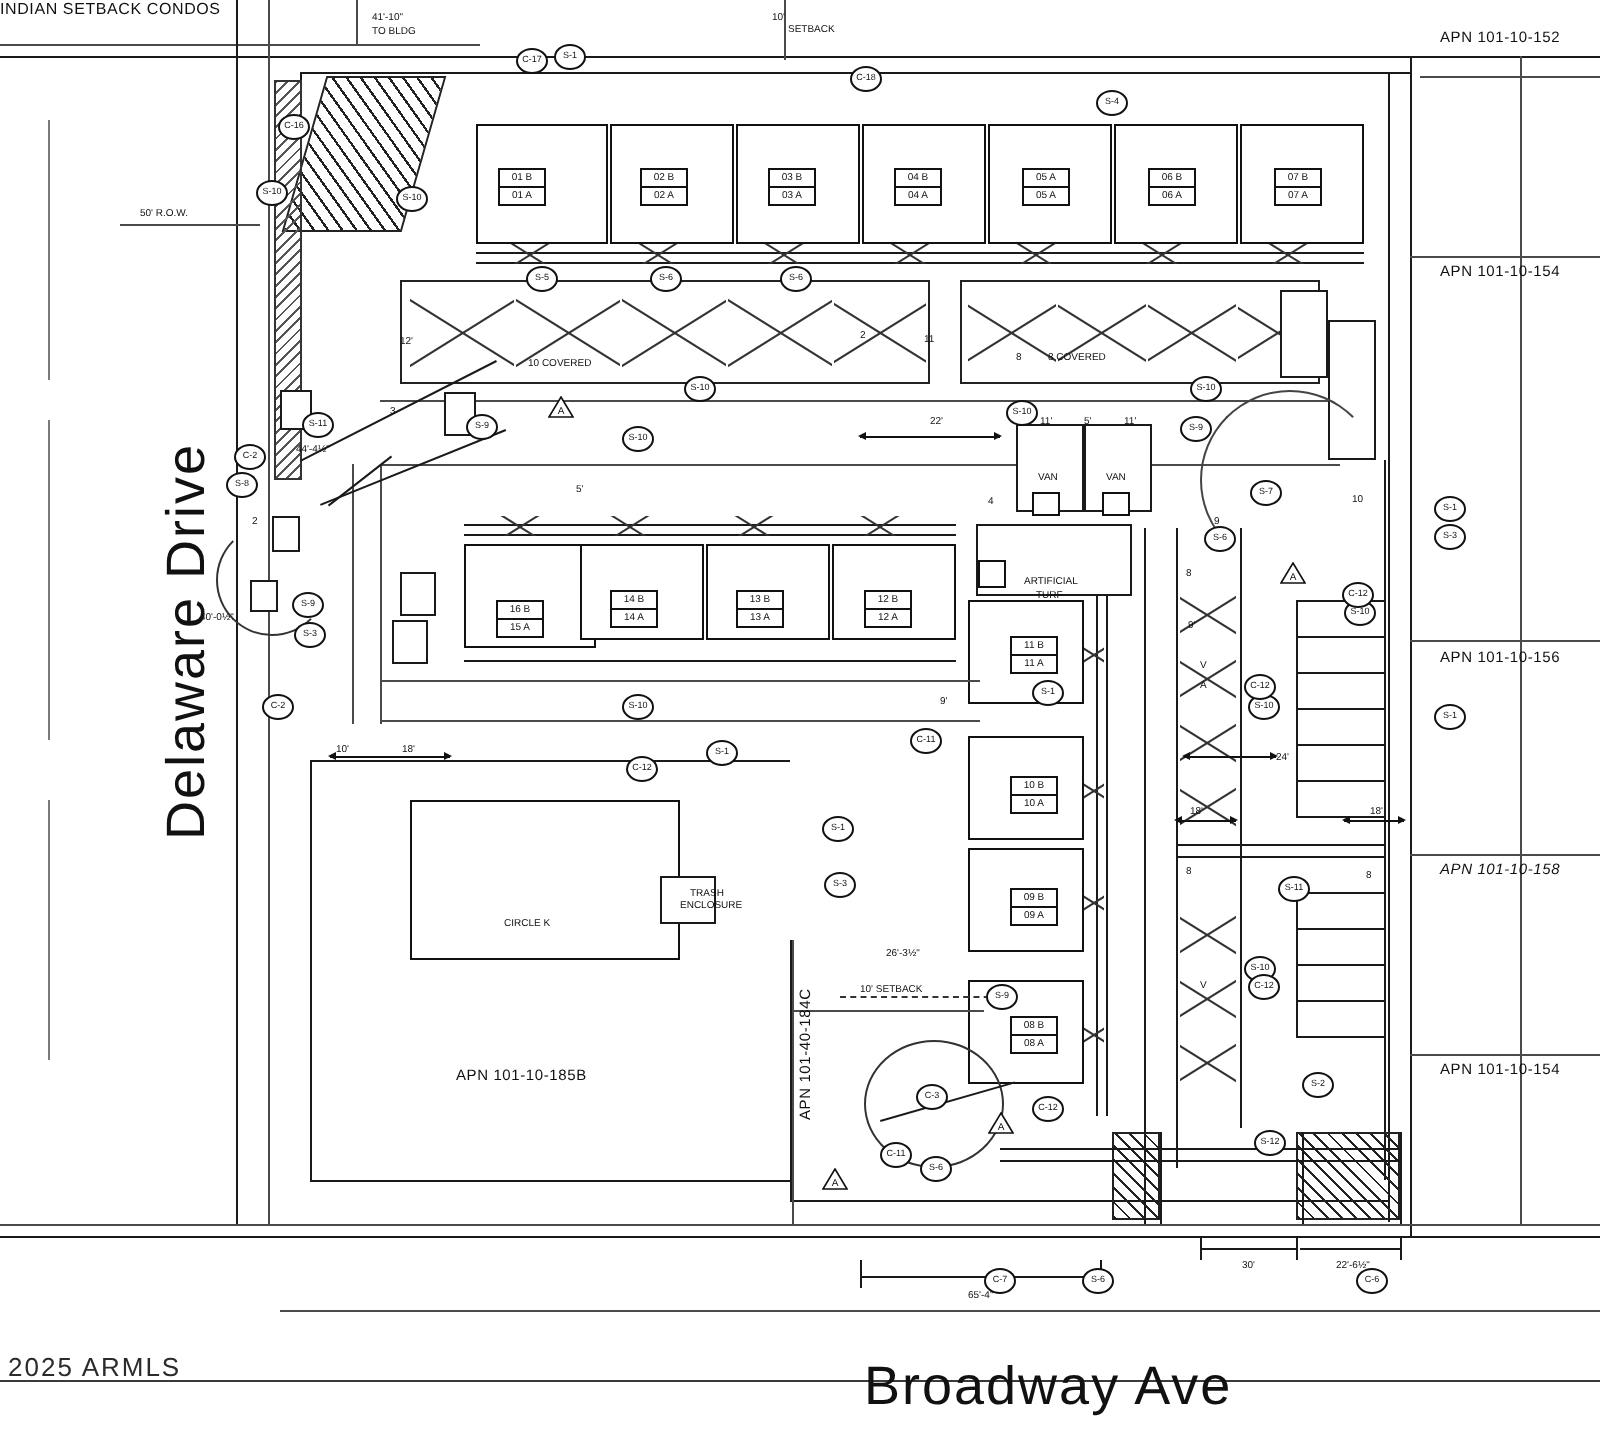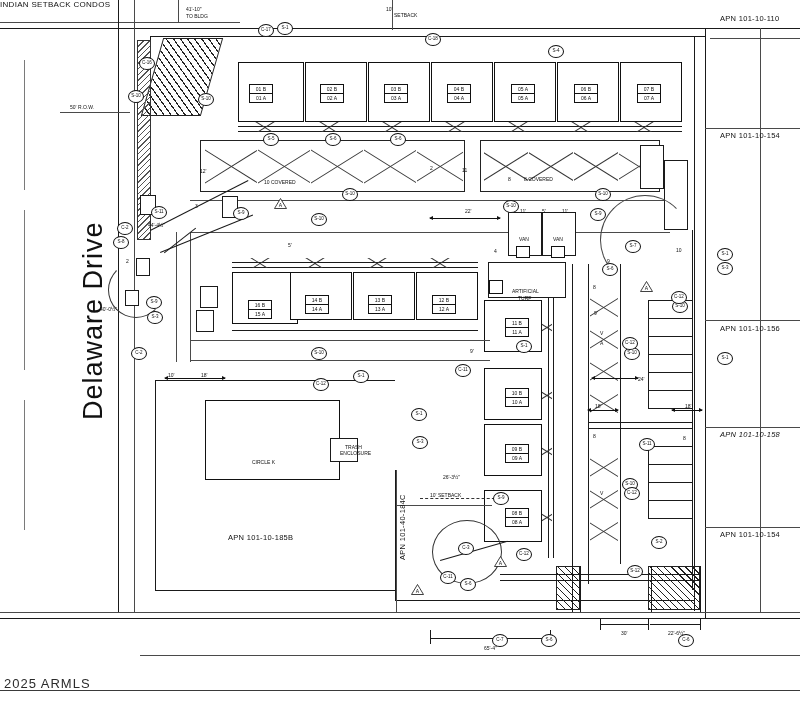--- a/index.html
+++ b/index.html
@@ -410,7 +410,7 @@
       <div class="bub" style="left: 128px; top: 90px; width: 14px; height: 11px;">S-10</div>
     </div>
   <div id="parcels">
-      <div class="apn" style="left: 720px; top: 14px;">APN 101-10-110</div>
+      <div class="apn" style="left: 720px; top: 14px;">APN 101-10-152</div>
       <div class="apn" style="left: 720px; top: 131px;">APN 101-10-154</div>
       <div class="apn" style="left: 720px; top: 324px;">APN 101-10-156</div>
       <div class="apn" style="left: 720px; top: 430px; font-style: italic;">APN 101-10-158</div>

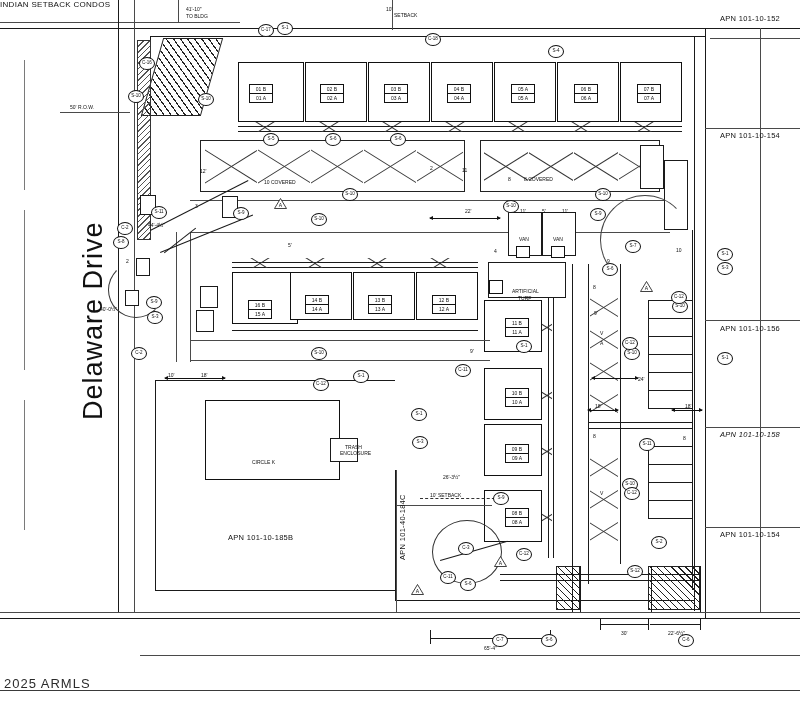--- a/index.html
+++ b/index.html
@@ -438,6 +438,7 @@
     </div>
 
   <div class="streetv" style="left:78px;top:420px;">Delaware Drive</div>
+  <div class="streeth" style="left:432px;top:678px;">Broadway Ave</div>
 
   <div class="t8" style="left:424px;top:12px;letter-spacing:.3px;">INDIAN SETBACK CONDOS</div>
 

